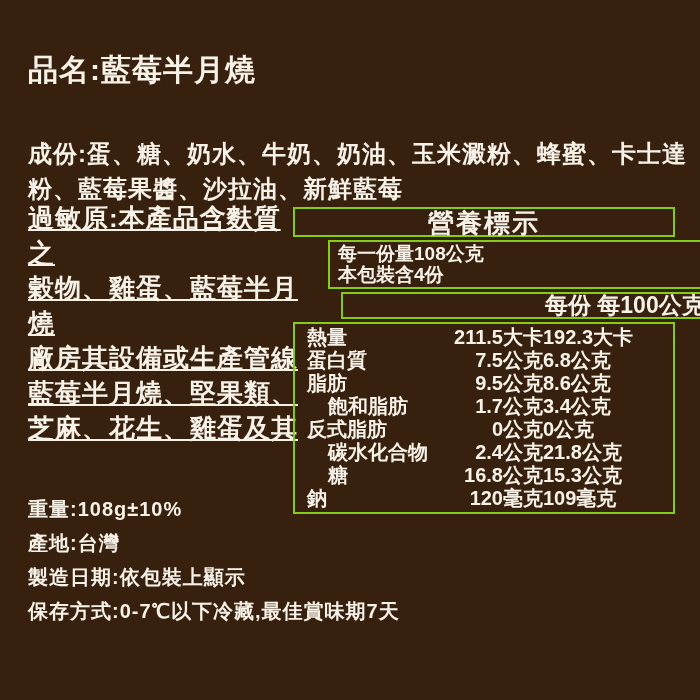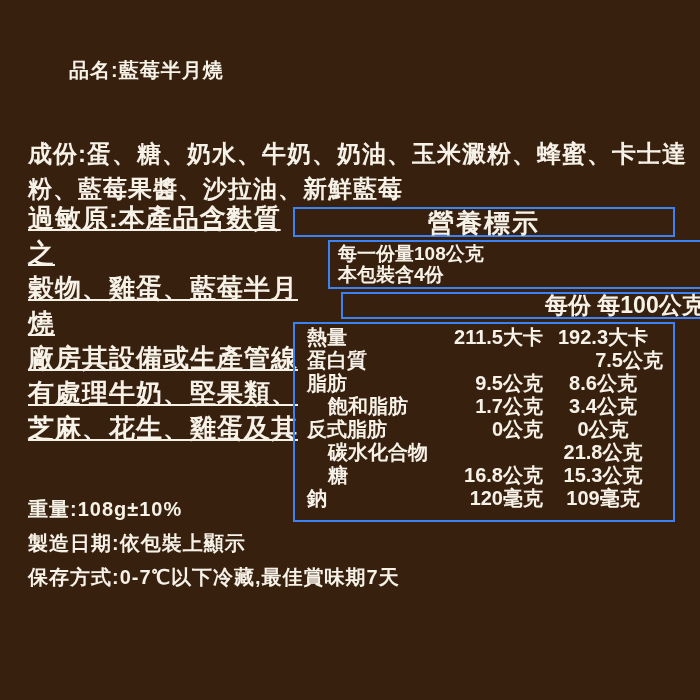--- a/index.html
+++ b/index.html
@@ -14,7 +14,7 @@
   }
   .product-name {
     position: absolute; left: 28px; top: 57px;
-    font-size: 20px; line-height: 26px; letter-spacing: 1px; margin-left: 41px;
+    font-size: 30px; line-height: 26px; letter-spacing: 1px;
   }
   .ingredients {
     position: absolute; left: 28px; top: 92px;

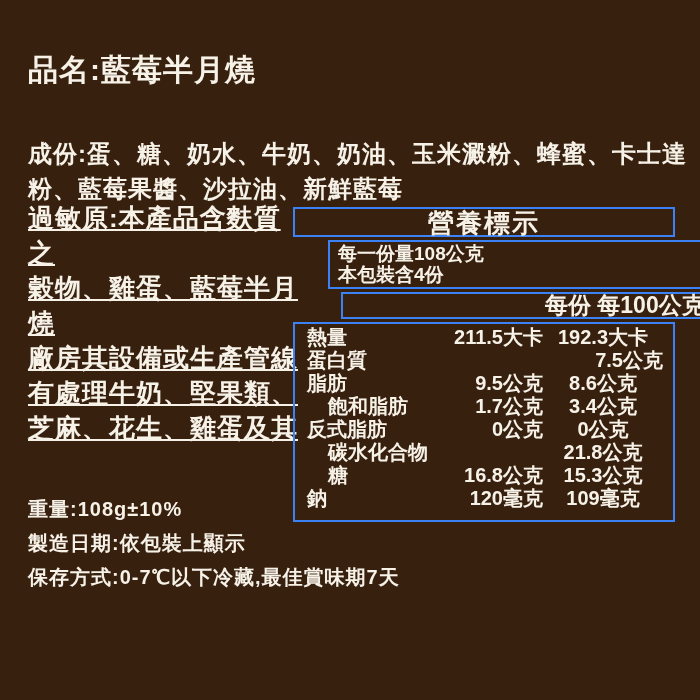--- a/index.html
+++ b/index.html
@@ -32,7 +32,7 @@
     position: absolute; left: 293px; top: 207px; width: 382px;
   }
   .nutrition .box {
-    border: 2px solid #3b82f6;
+    border: 2px solid #84cc16;
     margin-bottom: 3px;
     width: 100%;
   }

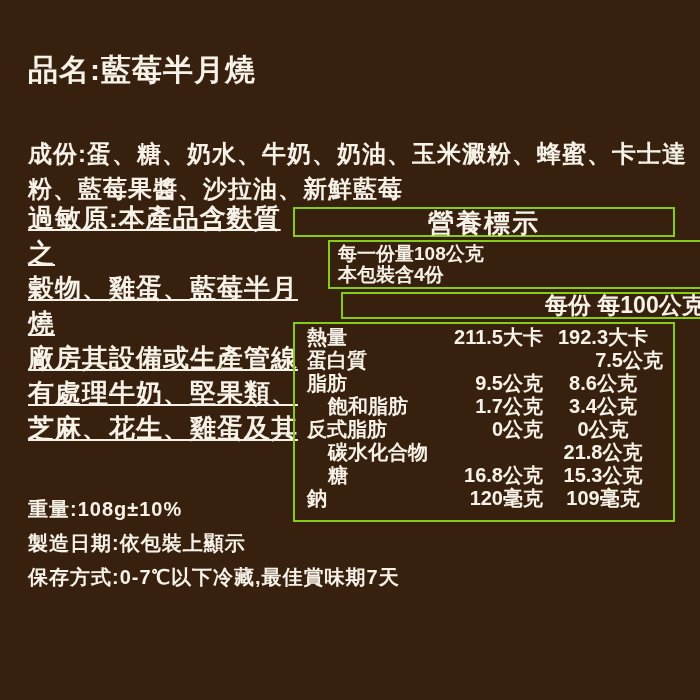--- a/index.html
+++ b/index.html
@@ -54,7 +54,7 @@
   .nut-colhead .h1 { width: 112px; text-align: right; }
   .nut-colhead .h2 { width: 120px; text-align: center; }
   .nut-rows {
-    padding: 2px 10px 10px 12px;
+    padding: 2px 10px 2px 12px;
     margin-bottom: 0;
   }
   .nut-row {

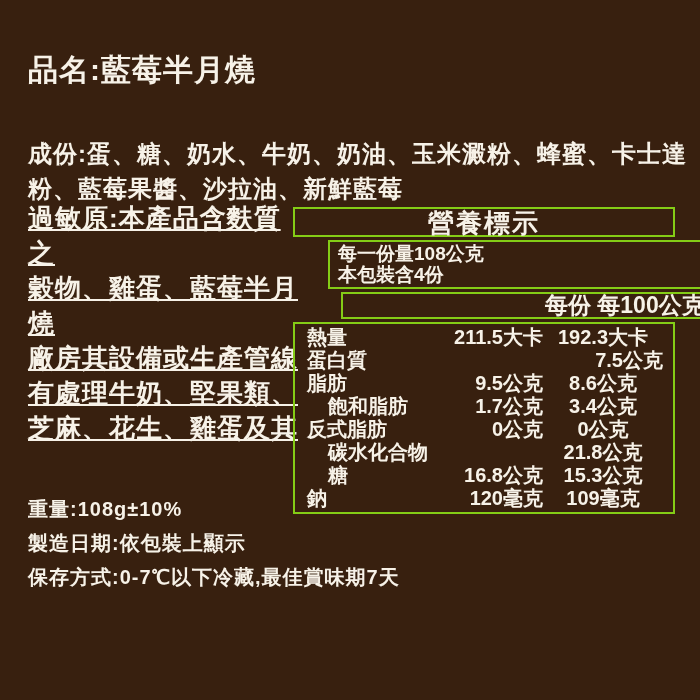--- a/index.html
+++ b/index.html
@@ -64,7 +64,7 @@
   .nut-row .lbl { flex: 1; text-align: left; }
   .nut-row .lbl.indent { padding-left: 21px; }
   .nut-row .v1 { width: 112px; text-align: right; }
-  .nut-row .v2 { width: 120px; text-align: center; }
+  .nut-row .v2 { width: 120px; text-align: left; }
 </style>
 </head>
 <body style="background: rgb(56, 32, 15); color: rgb(247, 242, 232);">

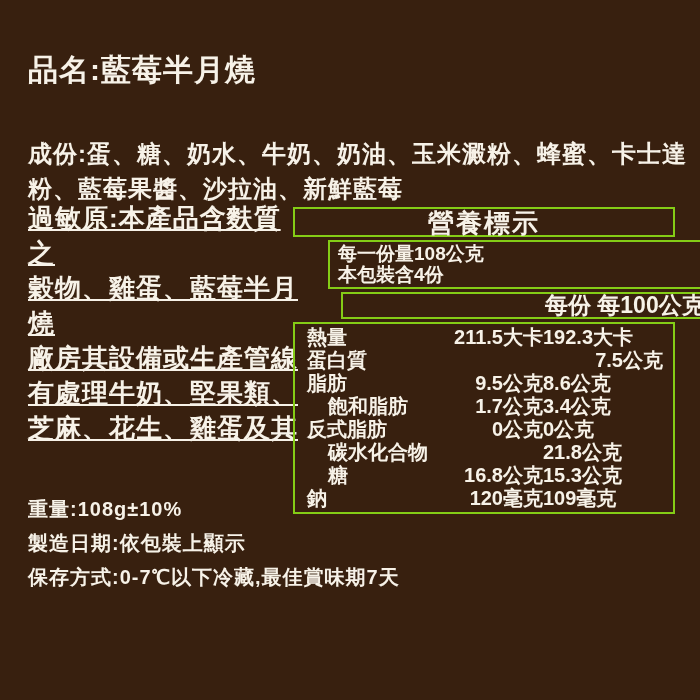--- a/index.html
+++ b/index.html
@@ -116,6 +116,7 @@
       <div class="nut-row">
         <span class="lbl">蛋白質</span>
         <span class="v1">7.5公克</span>
+        <span class="v2">6.8公克</span>
       </div>
 
       <div class="nut-row">

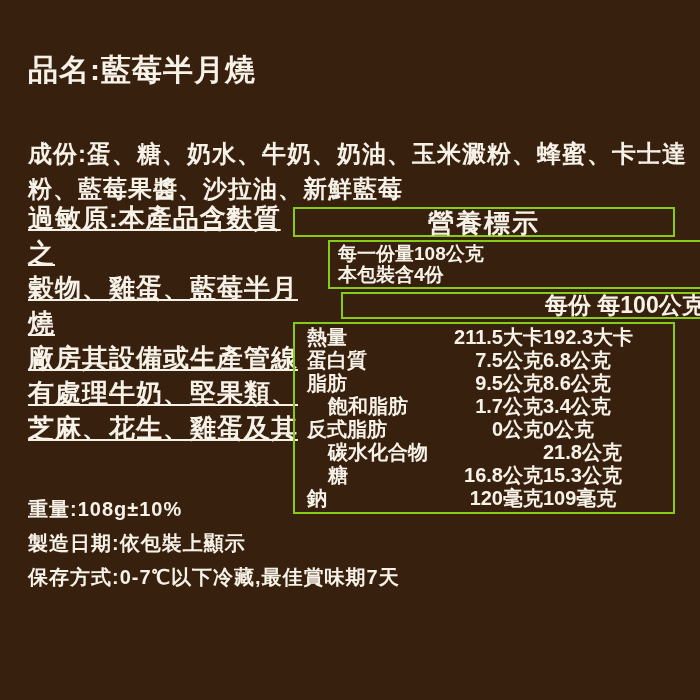--- a/index.html
+++ b/index.html
@@ -87,7 +87,7 @@
 
     <div>廠房其設備或生產管線</div>
 
-    <div>有處理牛奶、堅果類、</div>
+    <div>藍莓半月燒、堅果類、</div>
 
     <div>芝麻、花生、雞蛋及其</div>
 

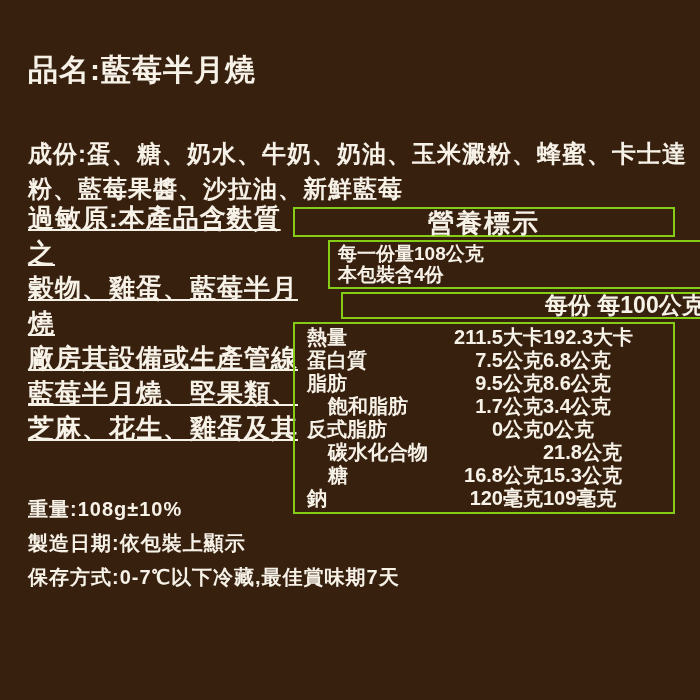--- a/index.html
+++ b/index.html
@@ -139,6 +139,7 @@
 
       <div class="nut-row">
         <span class="lbl indent">碳水化合物</span>
+        <span class="v1">2.4公克</span>
         <span class="v2">21.8公克</span>
       </div>
 

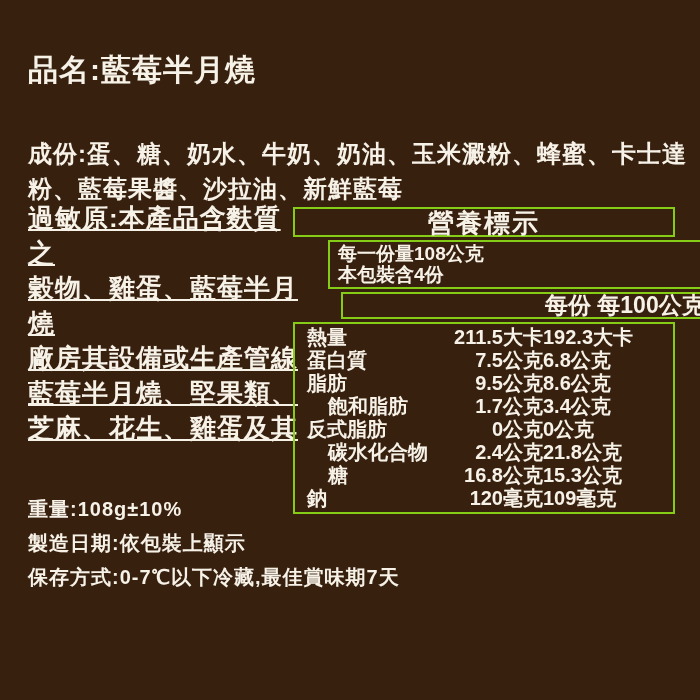--- a/index.html
+++ b/index.html
@@ -161,6 +161,7 @@
 
     <div>重量:108g±10%</div>
 
+    <div>產地:台灣</div>
 
     <div>製造日期:依包裝上顯示</div>
 

